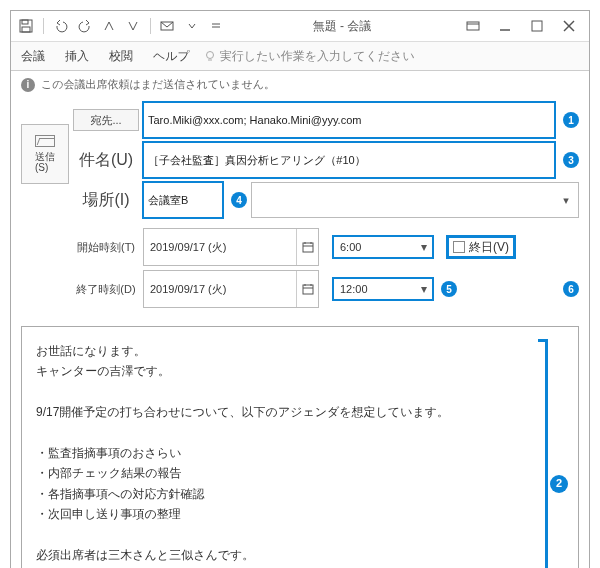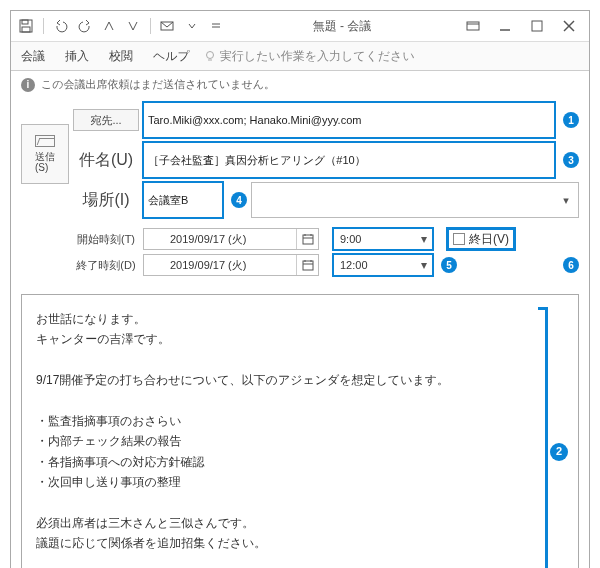--- a/index.html
+++ b/index.html
@@ -31,7 +31,7 @@
   .hl { outline:2px solid #0a84d6; outline-offset:-1px; }
   .badge { width:16px;height:16px;border-radius:50%;background:#0a84d6;color:#fff;display:flex;align-items:center;justify-content:center;font-size:10px;font-weight:bold;margin-left:4px;flex-shrink:0;}
   .dtlabel { width:66px; font-size:11px; color:#444; text-align:center; }
-  .datebox { width:176px; height:22px; border:1px solid #bbb; display:flex; align-items:center;padding-left:20px; }
+  .datebox { width:176px; height:38px; border:1px solid #bbb; display:flex; align-items:center; }
   .datebox .dval { flex:1; padding:0 6px; font-size:11px; }
   .datebox .calico { width:22px; height:100%; border-left:1px solid #ccc; display:flex; align-items:center; justify-content:center; }
   .timebox { width:100px; height:22px; border:1px solid #bbb; display:flex; align-items:center; }

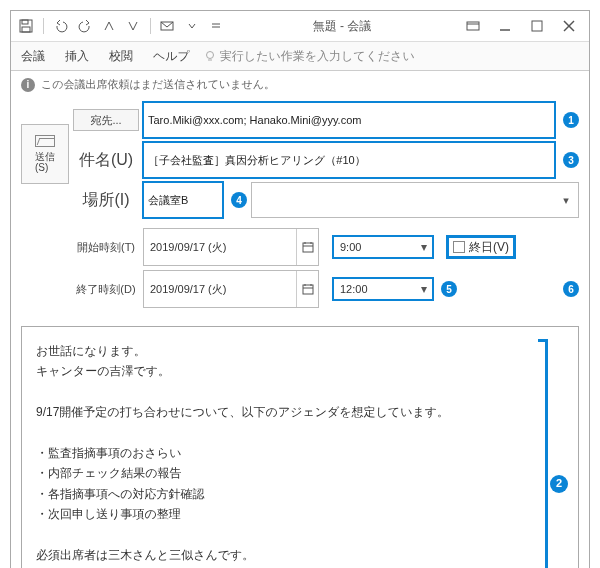--- a/index.html
+++ b/index.html
@@ -210,7 +210,7 @@
           </div>
           <div class="gap6"></div>
           <div class="timebox hl">
-            <div class="tval">9:00</div>
+            <div class="tval">6:00</div>
             <div class="ddarrow">▾</div>
           </div>
           <div class="gap6"></div>

